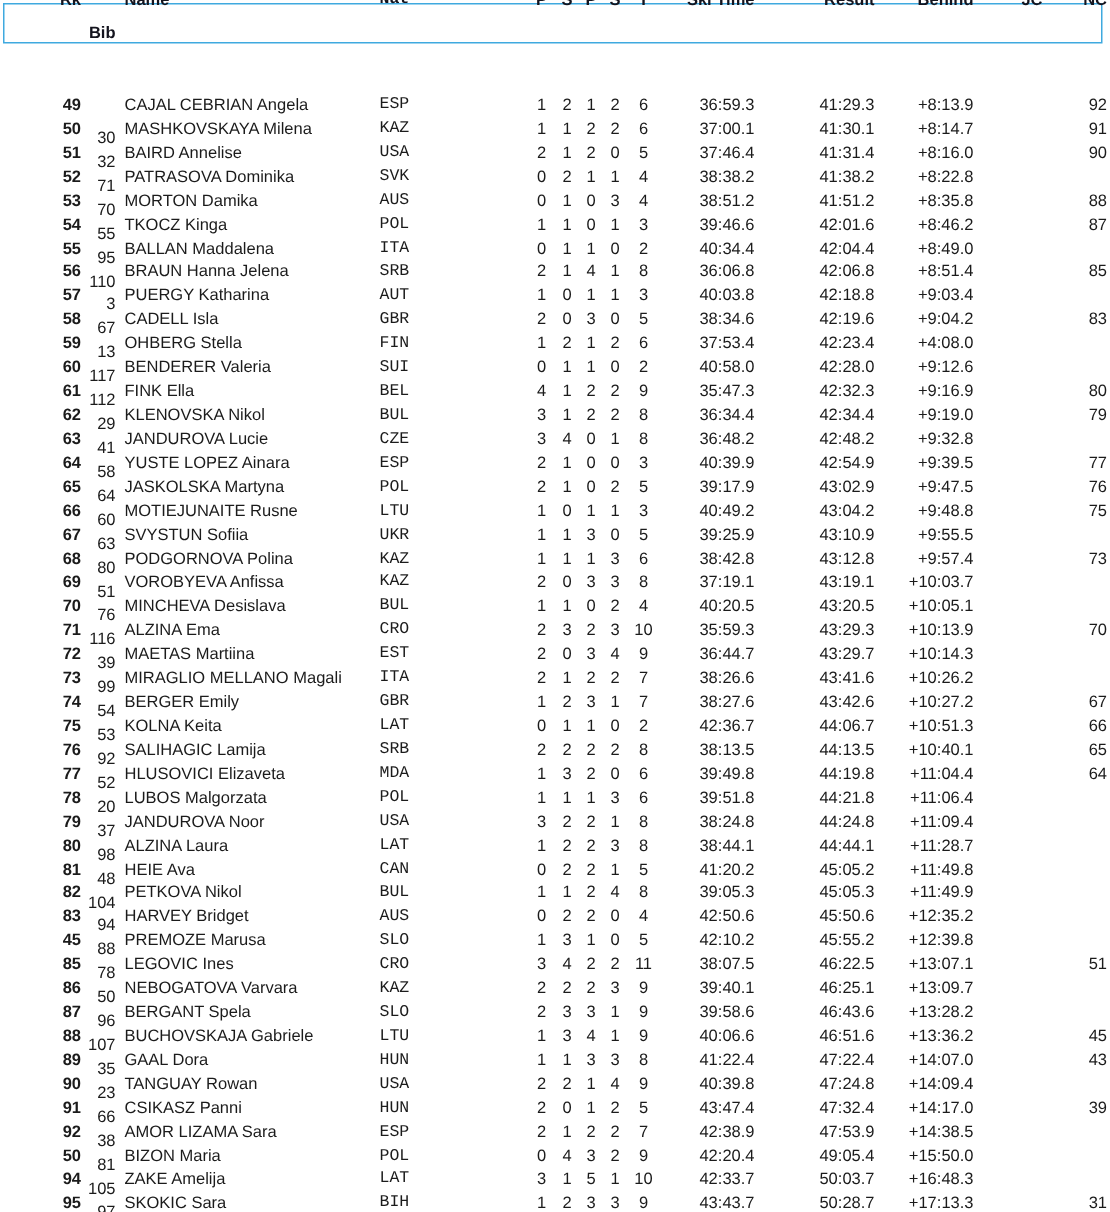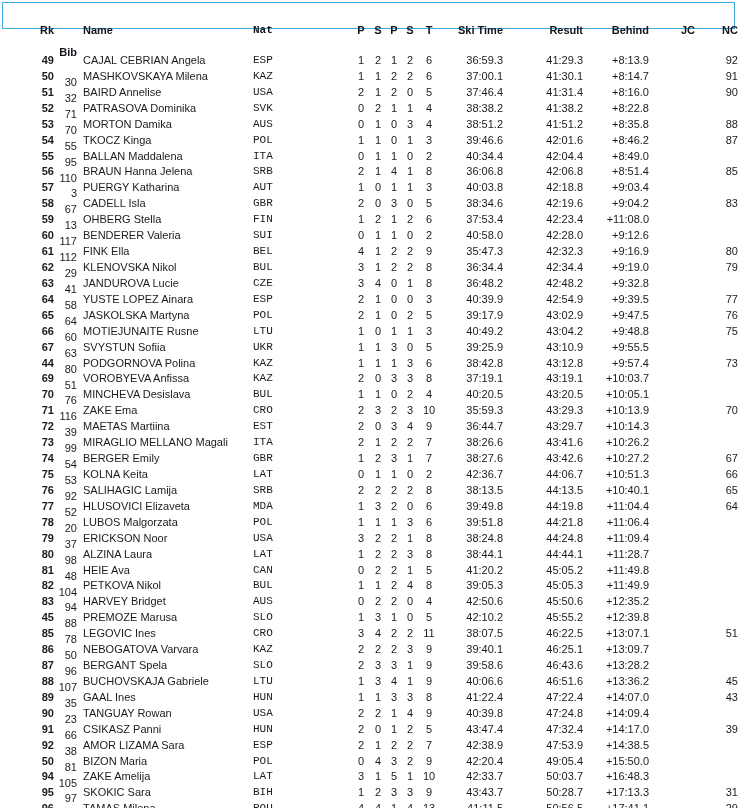--- a/index.html
+++ b/index.html
@@ -28,7 +28,7 @@
     border: 1px solid #3fa9df;
     box-sizing: border-box;
     display: flex;
-    align-items: flex-start;
+    align-items: flex-end;
   }
   .hdr-box .row {
     width: 740px;

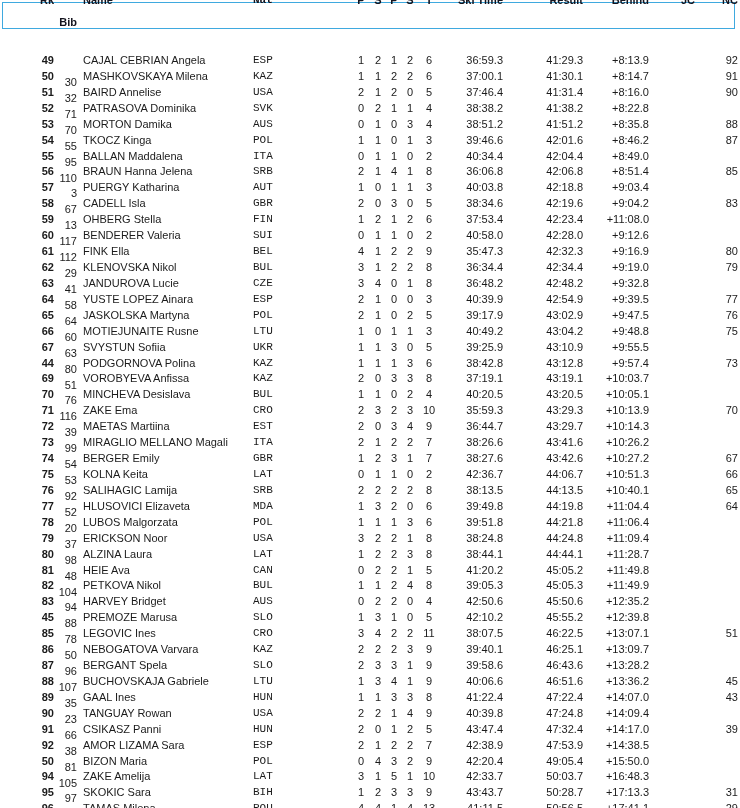--- a/index.html
+++ b/index.html
@@ -38,7 +38,7 @@
   }
   .rows {
     position: absolute;
-    top: 33px;
+    top: 43px;
     left: 0;
     width: 740px;
   }

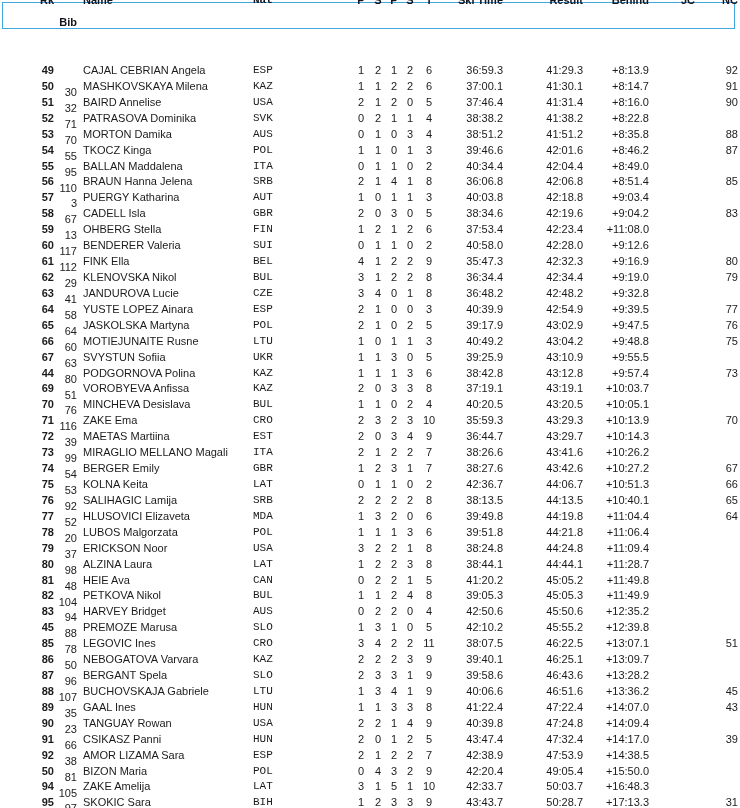--- a/index.html
+++ b/index.html
@@ -246,7 +246,7 @@
         <span class="c-num">6</span>
         <span class="c-right">37:53.4</span>
         <span class="c-right">42:23.4</span>
-        <span class="c-right">+11:08.0</span>
+        <span class="c-right">+4:08.0</span>
         <span class="c-right"></span>
         <span class="c-right"></span>
       </div>

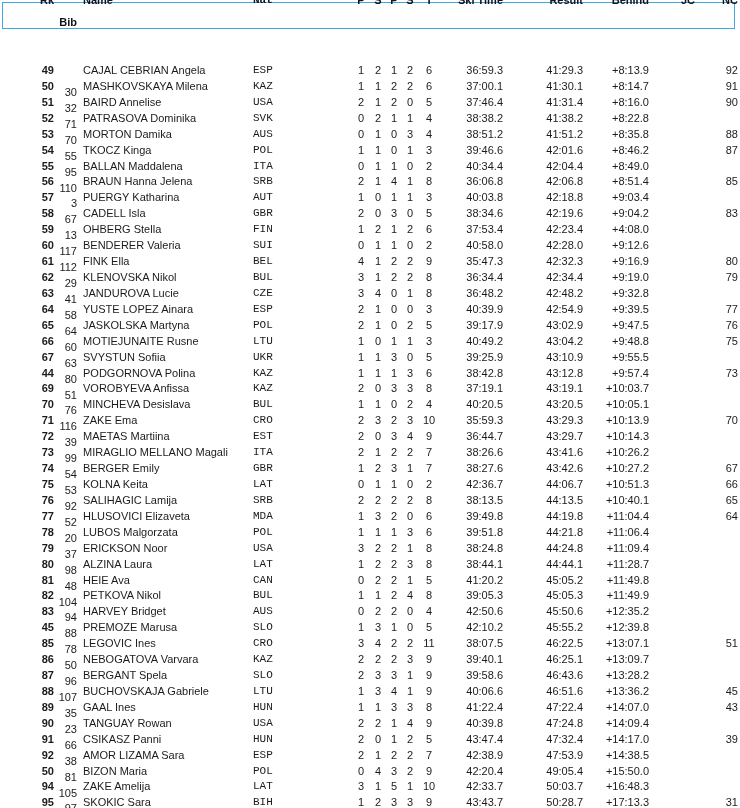--- a/index.html
+++ b/index.html
@@ -379,7 +379,7 @@
         <span class="c-right"></span>
       </div>
       <div class="row">
-        <span class="c-rk">44</span>
+        <span class="c-rk">68</span>
         <span class="c-bib">51</span>
         <span class="c-name">PODGORNOVA Polina</span>
         <span class="c-nat">KAZ</span>

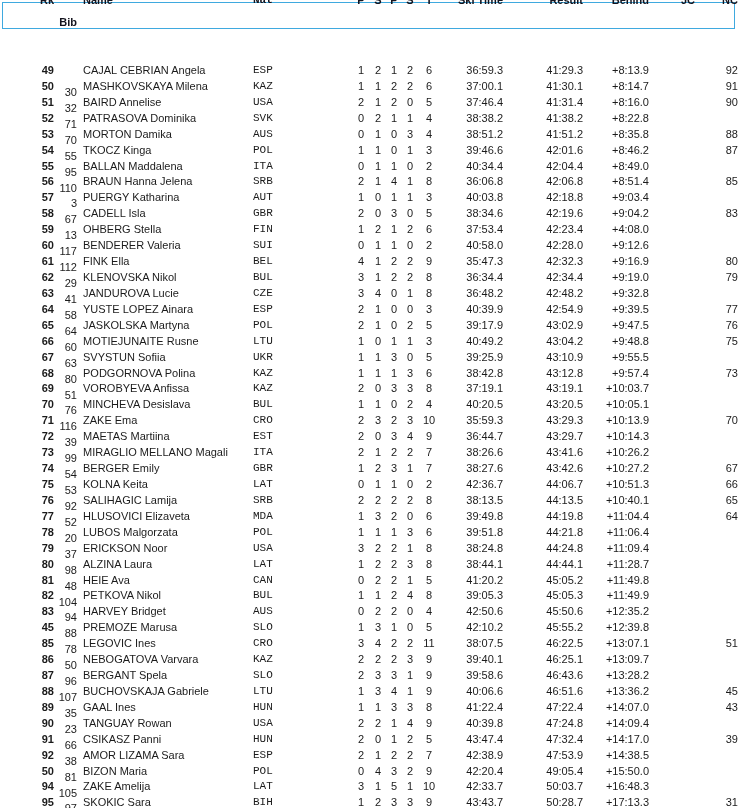--- a/index.html
+++ b/index.html
@@ -429,7 +429,7 @@
       <div class="row">
         <span class="c-rk">71</span>
         <span class="c-bib">39</span>
-        <span class="c-name">ZAKE Ema</span>
+        <span class="c-name">ALZINA Ema</span>
         <span class="c-nat">CRO</span>
         <span class="c-num">2</span>
         <span class="c-num">3</span>

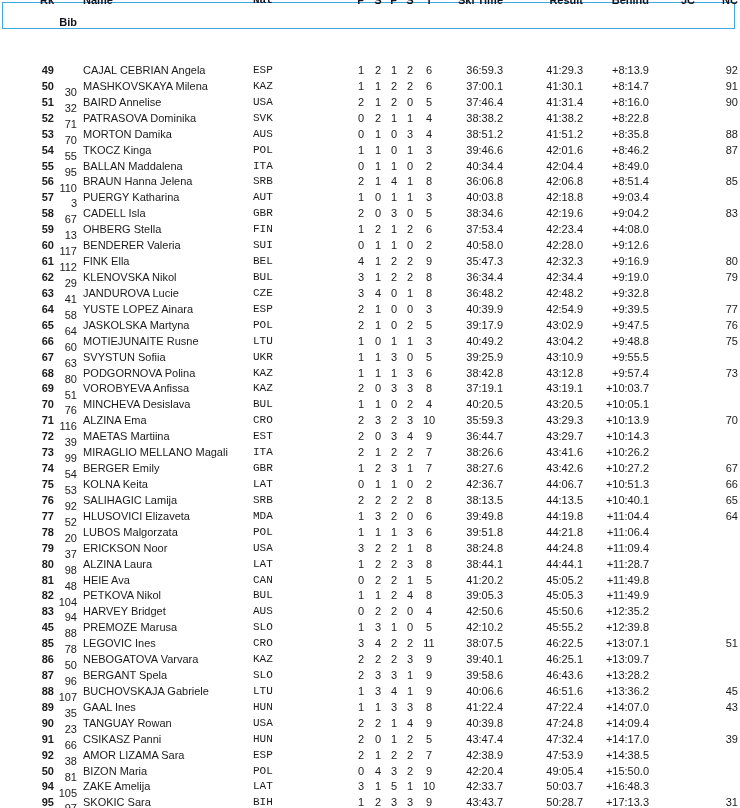--- a/index.html
+++ b/index.html
@@ -557,7 +557,7 @@
       <div class="row">
         <span class="c-rk">79</span>
         <span class="c-bib">98</span>
-        <span class="c-name">ERICKSON Noor</span>
+        <span class="c-name">JANDUROVA Noor</span>
         <span class="c-nat">USA</span>
         <span class="c-num">3</span>
         <span class="c-num">2</span>

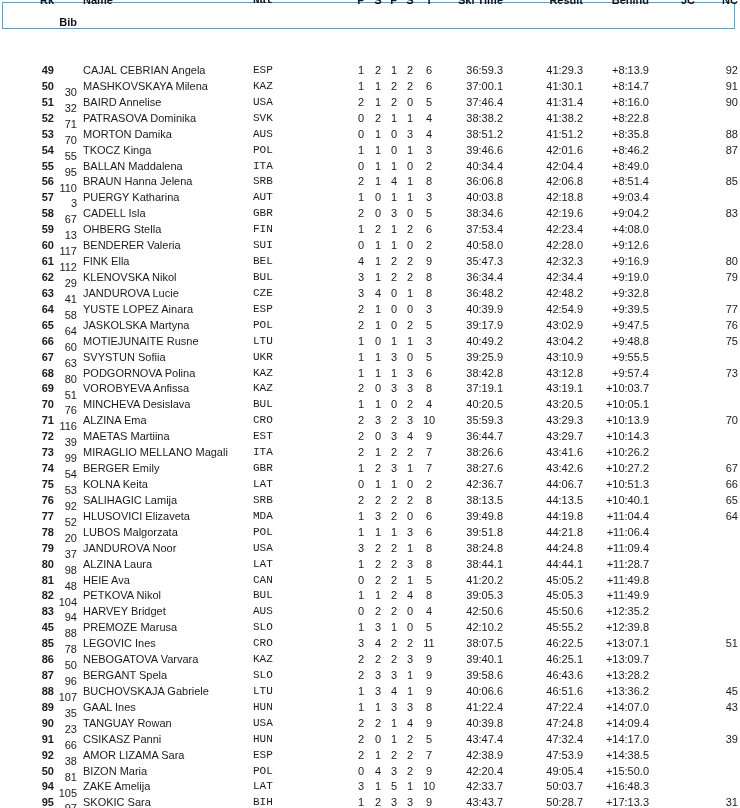--- a/index.html
+++ b/index.html
@@ -717,7 +717,7 @@
       <div class="row">
         <span class="c-rk">89</span>
         <span class="c-bib">23</span>
-        <span class="c-name">GAAL Ines</span>
+        <span class="c-name">GAAL Dora</span>
         <span class="c-nat">HUN</span>
         <span class="c-num">1</span>
         <span class="c-num">1</span>

